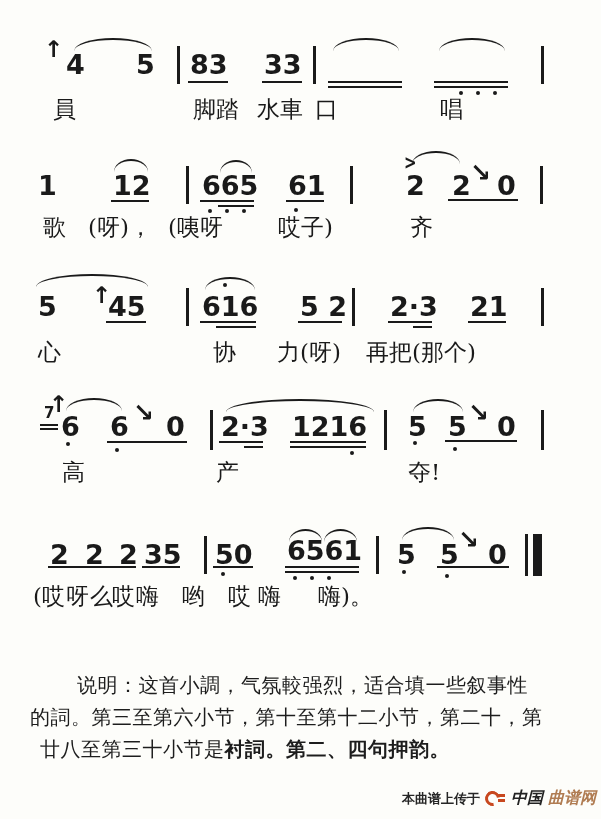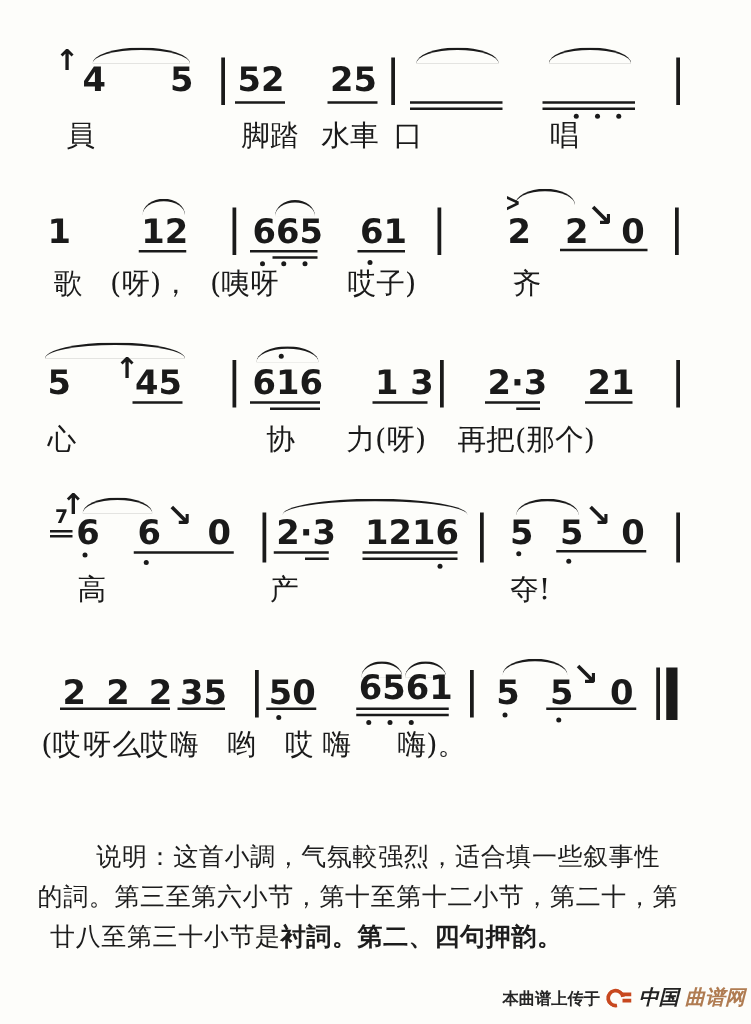--- a/index.html
+++ b/index.html
@@ -59,7 +59,7 @@
     <div class="tk slur" style="left: 74px; top: 38px; width: 78px;"></div>
     <div class="tk d" style="left: 136px; top: 51px;">5</div>
     <div class="tk bar" style="left: 177px; top: 46px; height: 38px;"></div>
-    <div class="tk d" style="left: 190px; top: 51px;">52</div>
+    <div class="tk d" style="left: 190px; top: 51px;">83</div>
     <div class="tk u" style="left: 188px; top: 81px; width: 40px;"></div>
     <div class="tk d" style="left: 264px; top: 51px;">25</div>
     <div class="tk u" style="left: 262px; top: 81px; width: 40px;"></div>

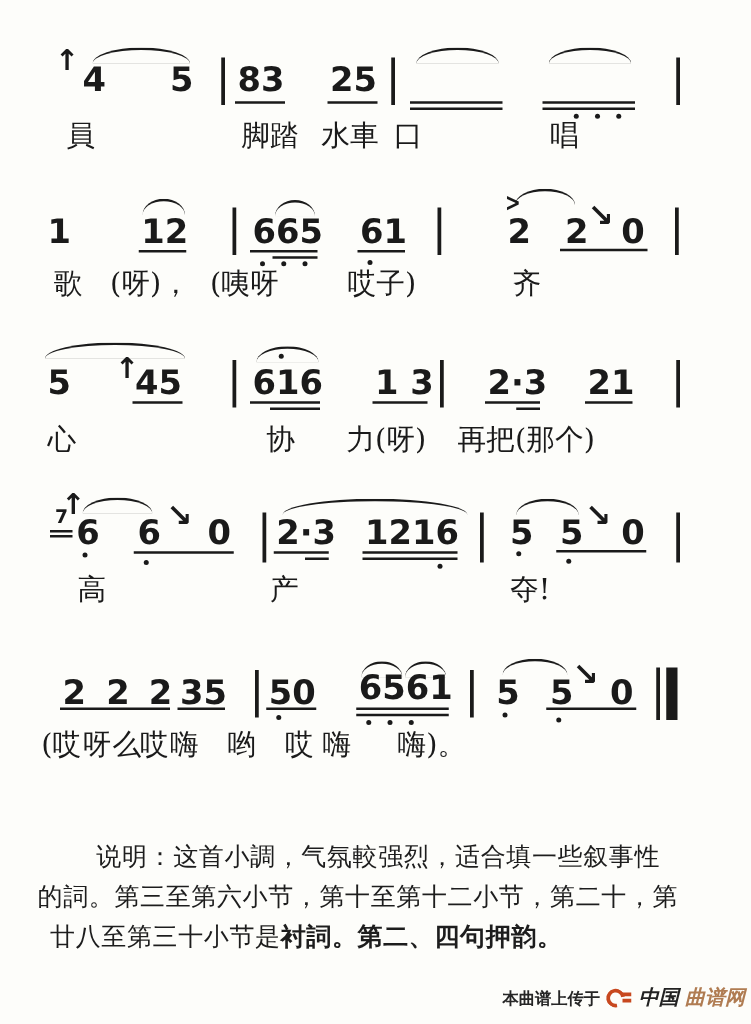--- a/index.html
+++ b/index.html
@@ -61,7 +61,7 @@
     <div class="tk bar" style="left: 177px; top: 46px; height: 38px;"></div>
     <div class="tk d" style="left: 190px; top: 51px;">83</div>
     <div class="tk u" style="left: 188px; top: 81px; width: 40px;"></div>
-    <div class="tk d" style="left: 264px; top: 51px;">25</div>
+    <div class="tk d" style="left: 264px; top: 51px;">33</div>
     <div class="tk u" style="left: 262px; top: 81px; width: 40px;"></div>
     <div class="tk bar" style="left: 313px; top: 46px; height: 38px;"></div>
     <div class="tk u" style="left: 328px; top: 81px; width: 74px;"></div>

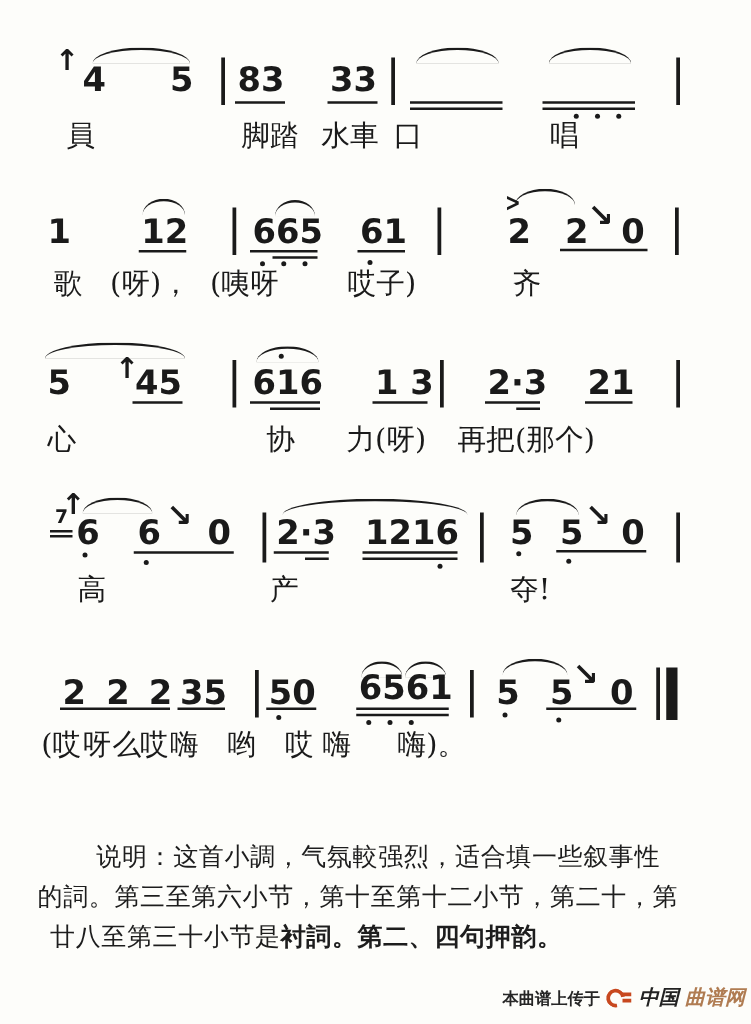--- a/index.html
+++ b/index.html
@@ -119,7 +119,7 @@
     <div class="tk u" style="left: 216px; top: 326px; width: 40px;"></div>
     <div class="tk slur" style="left: 205px; top: 277px; width: 50px;"></div>
     <div class="tk dot" style="left: 223px; top: 283px;"></div>
-    <div class="tk d" style="left: 300px; top: 293px;">1 3</div>
+    <div class="tk d" style="left: 300px; top: 293px;">5 2</div>
     <div class="tk u" style="left: 298px; top: 321px; width: 44px;"></div>
     <div class="tk bar" style="left: 352px; top: 288px; height: 38px;"></div>
     <div class="tk d" style="left: 390px; top: 293px;">2·3</div>

